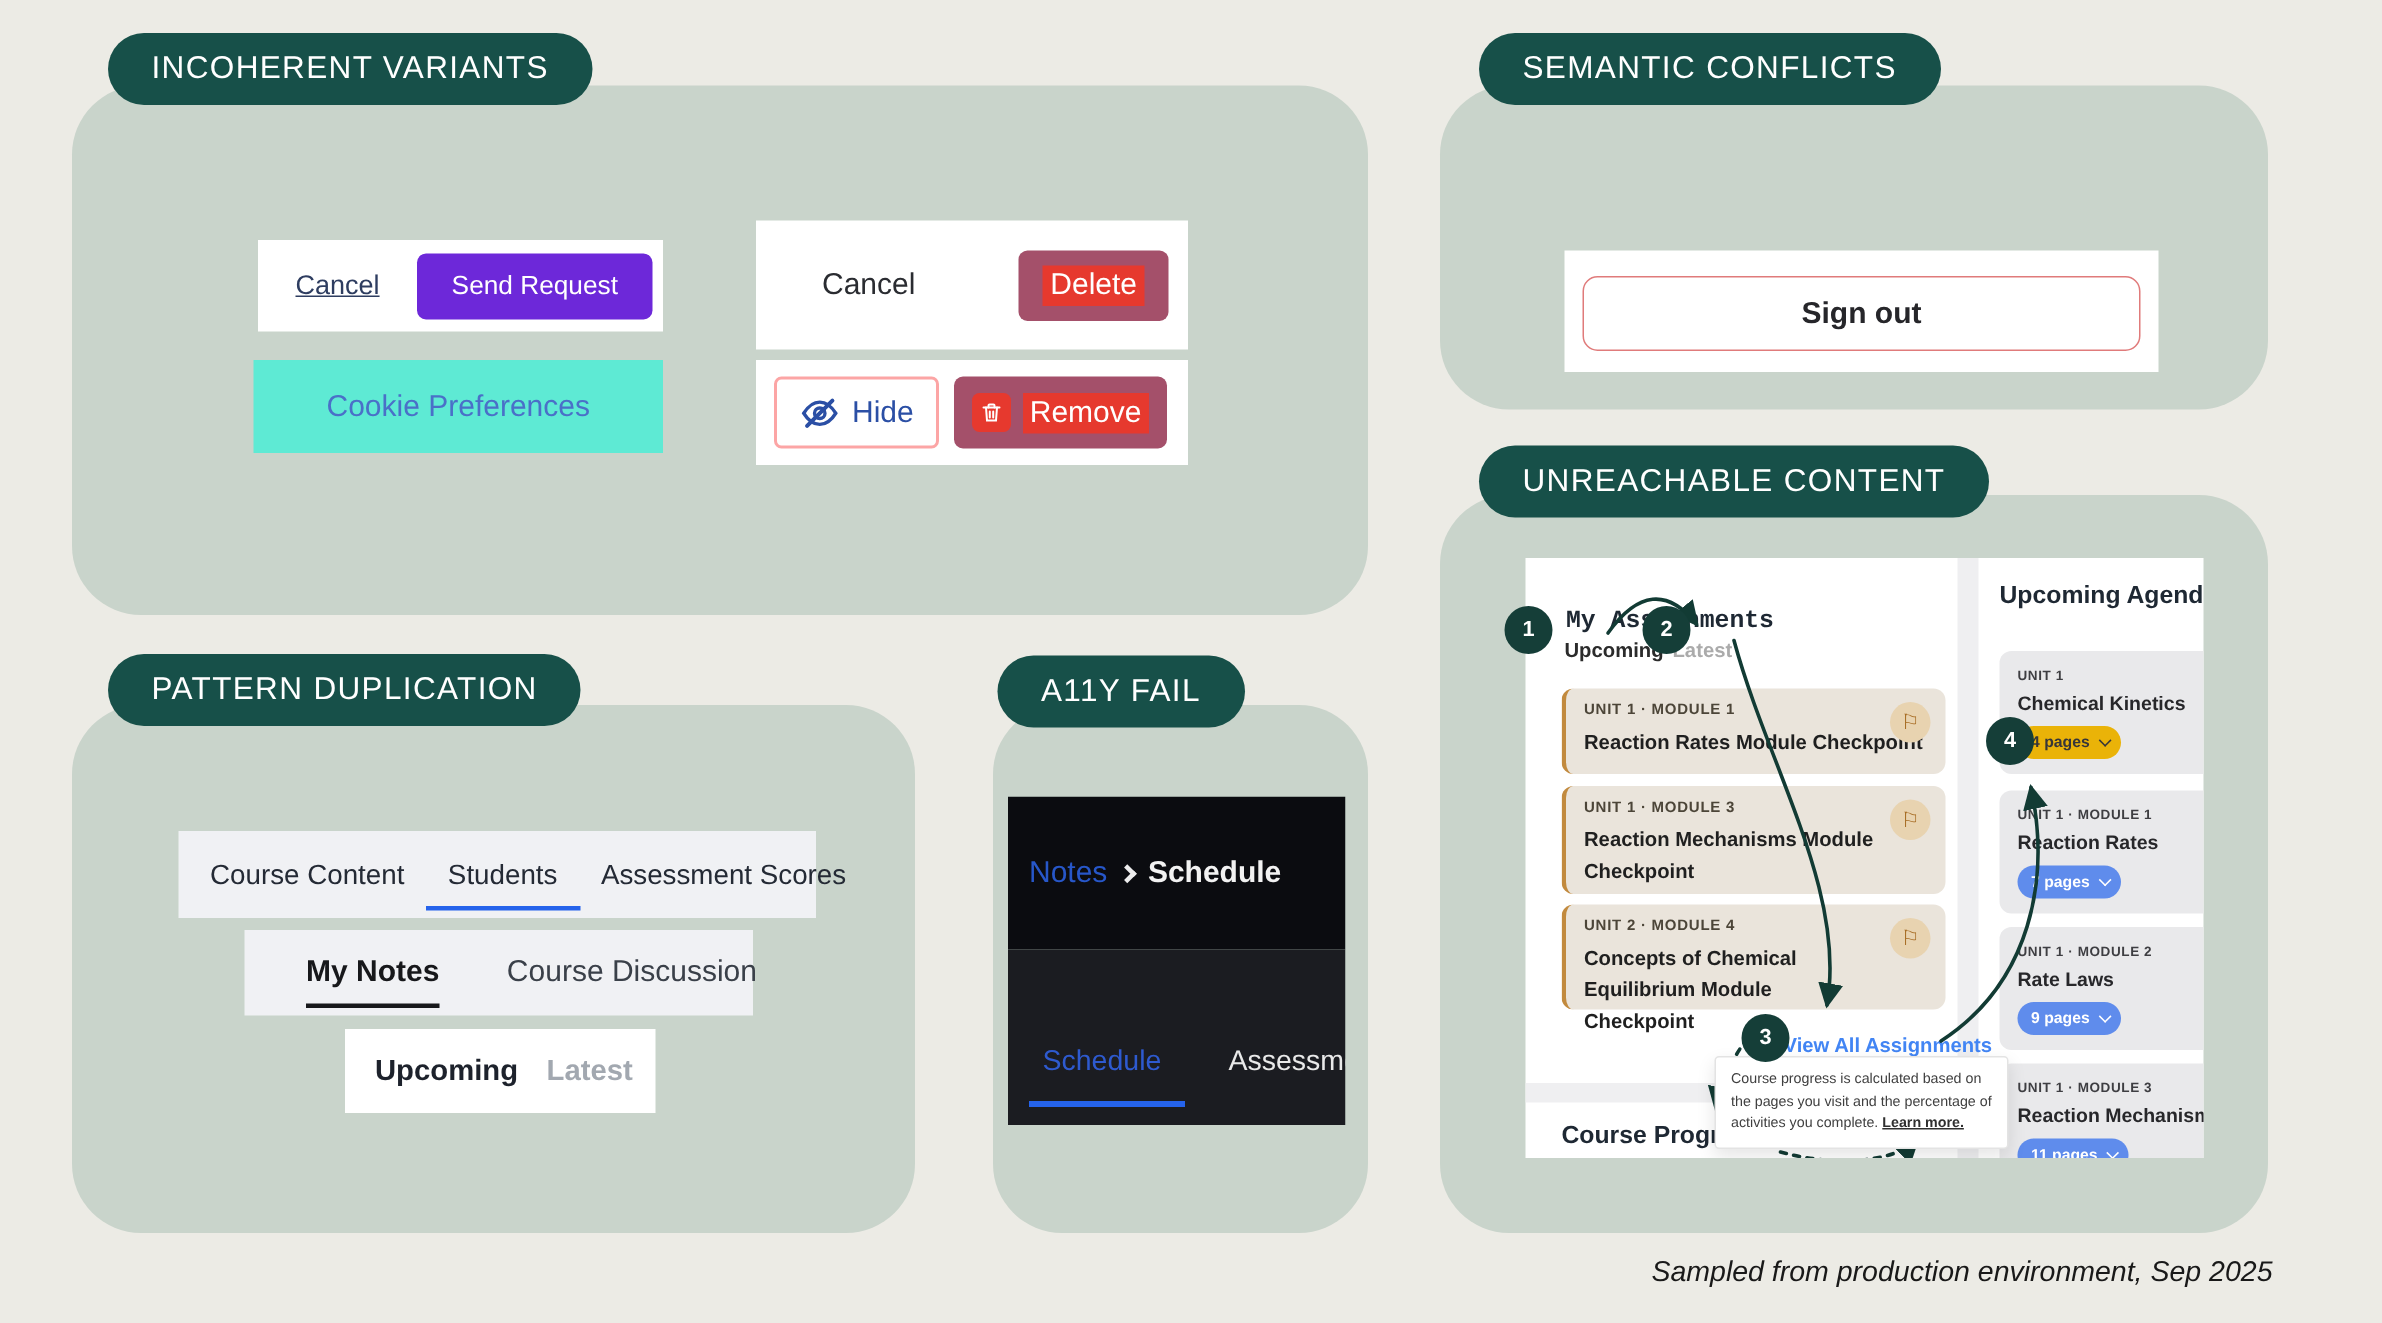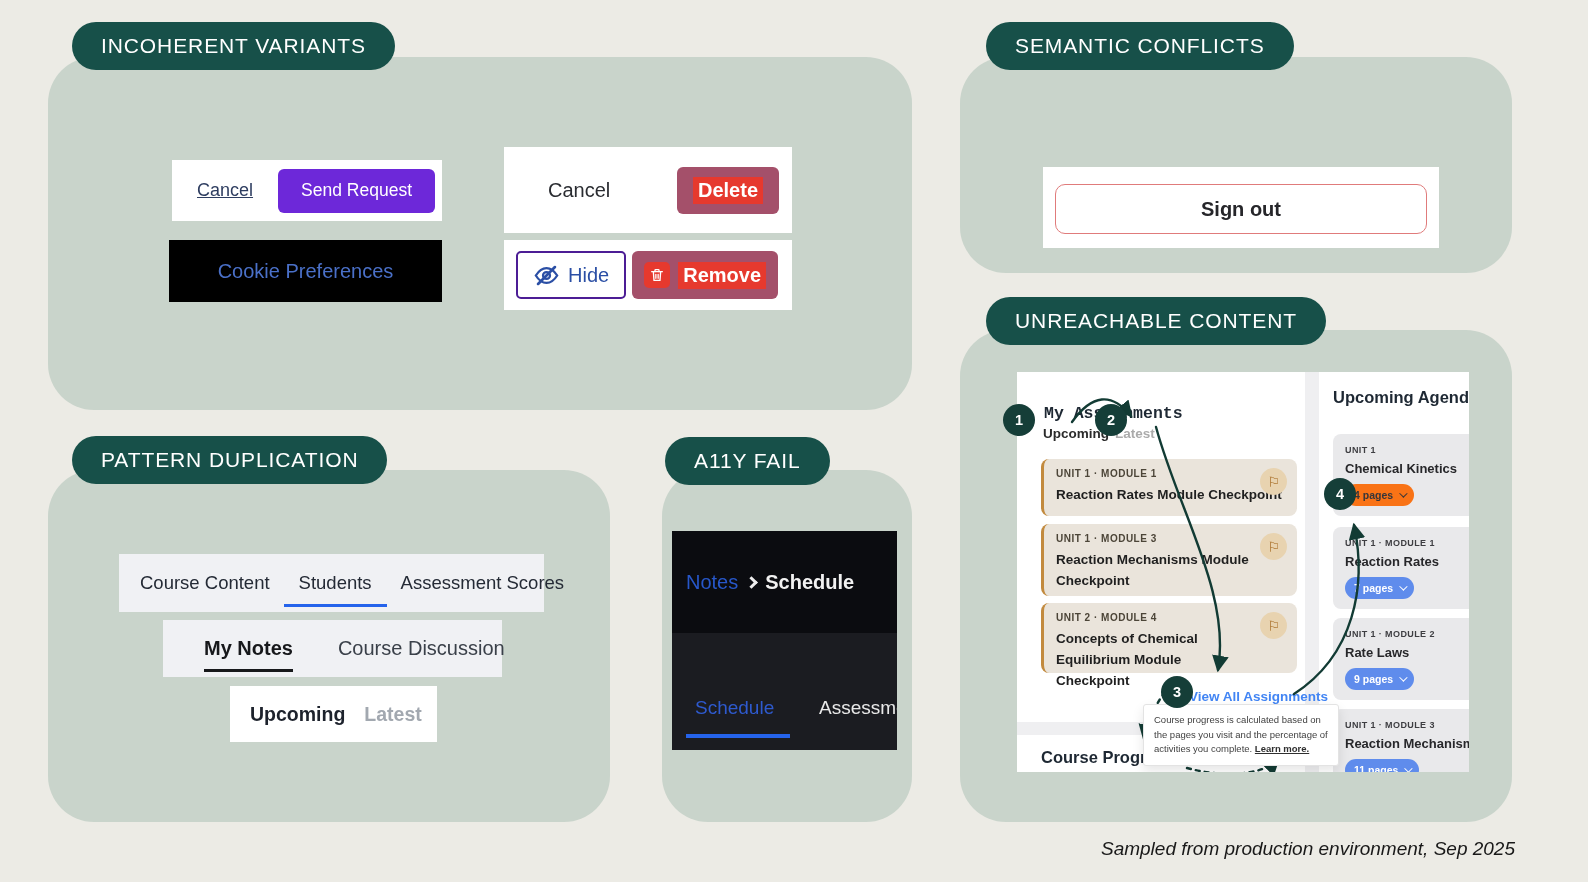--- a/index.html
+++ b/index.html
@@ -24,7 +24,7 @@
   .dlgB .cancel-plain { margin-left:44px; font-size:20px; color:#2A2C31; cursor:pointer; }
   .btn-delete { margin-left:auto; margin-right:13px; height:47px; padding:0 16px; background:#A4506A; border:none; border-radius:6px;
                 display:flex; align-items:center; cursor:pointer; }
-  .hl-red { background:#E6392E; color:#fff; font-size:20px; font-weight:700; padding:2px 5px; }
+  .hl-red { background:#E6392E; color:#fff; font-size:20px; font-weight:400; padding:2px 5px; }
   .rowB { left:504px; top:240px; width:288px; height:70px; display:flex; align-items:center; }
   .btn-hide { margin-left:12px; height:48px; padding:0 15px; background:#fff; border:2px solid #4c1d95; border-radius:5px;
               color:#2B4FA5; font-size:20px; font-weight:500; display:flex; align-items:center; gap:8px; cursor:pointer; }

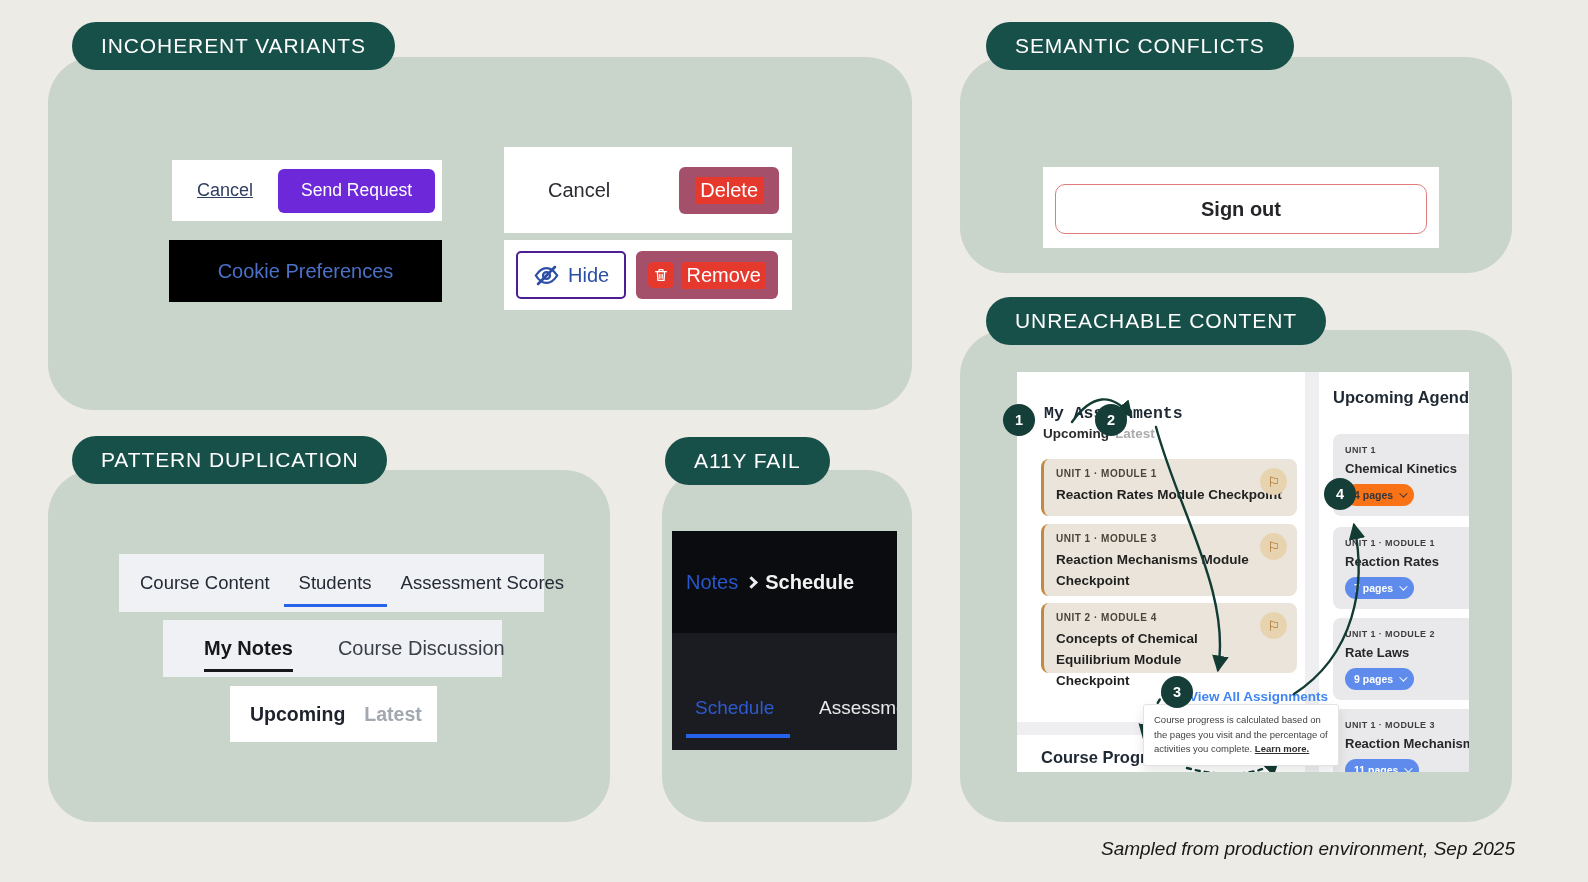--- a/index.html
+++ b/index.html
@@ -18,7 +18,7 @@
   .dlgA .cancel-link { margin-left:25px; font-size:18px; color:#2E3D60; text-decoration:underline; cursor:pointer; }
   .btn-primary { margin-left:auto; margin-right:7px; height:44px; padding:0 23px; background:#6d28d9; color:#fff;
                  font-size:17.5px; font-weight:500; border:none; border-radius:6px; display:flex; align-items:center; cursor:pointer; }
-  .cookie { left:169px; top:240px; width:273px; height:62px; background:#000000; display:flex; align-items:center; justify-content:center;
+  .cookie { left:169px; top:240px; width:273px; height:62px; background:#5eead4; display:flex; align-items:center; justify-content:center;
             font-size:20px; color:#4A70C8; font-weight:500; cursor:pointer; position:absolute; }
   .dlgB { left:504px; top:147px; width:288px; height:86px; display:flex; align-items:center; }
   .dlgB .cancel-plain { margin-left:44px; font-size:20px; color:#2A2C31; cursor:pointer; }

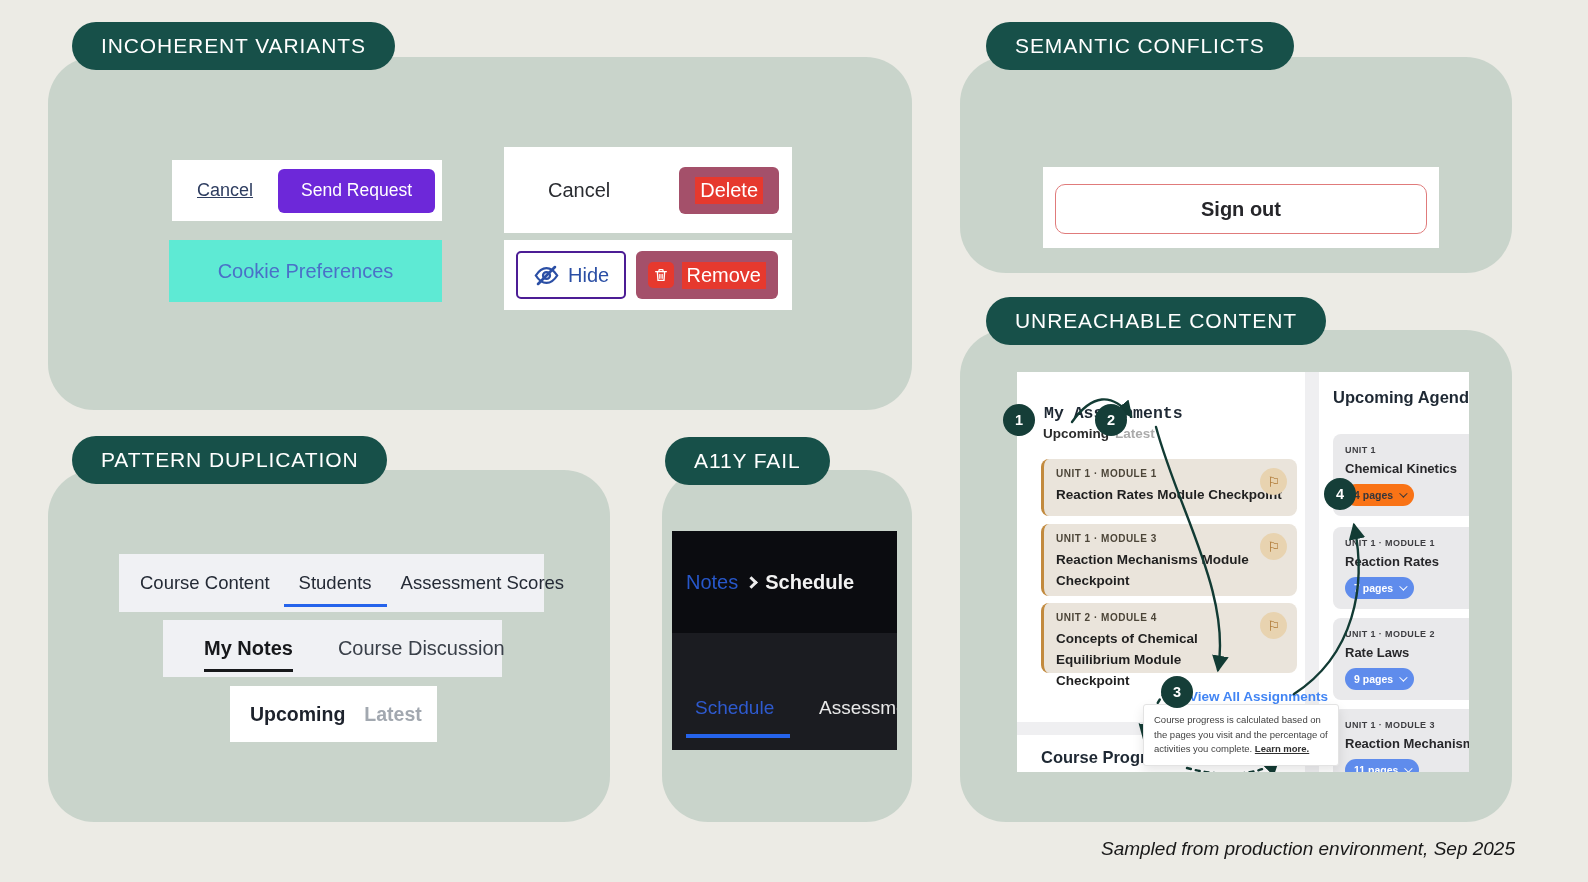--- a/index.html
+++ b/index.html
@@ -26,7 +26,7 @@
                 display:flex; align-items:center; cursor:pointer; }
   .hl-red { background:#E6392E; color:#fff; font-size:20px; font-weight:400; padding:2px 5px; }
   .rowB { left:504px; top:240px; width:288px; height:70px; display:flex; align-items:center; }
-  .btn-hide { margin-left:12px; height:48px; padding:0 15px; background:#fff; border:2px solid #4c1d95; border-radius:5px;
+  .btn-hide { margin-left:12px; height:48px; padding:0 15px; background:#fff; border:2px solid #fca5a5; border-radius:5px;
               color:#2B4FA5; font-size:20px; font-weight:500; display:flex; align-items:center; gap:8px; cursor:pointer; }
   .btn-remove { margin-left:auto; margin-right:14px; height:48px; padding:0 12px; background:#A4506A; border:none; border-radius:6px;
                 display:flex; align-items:center; gap:8px; cursor:pointer; }

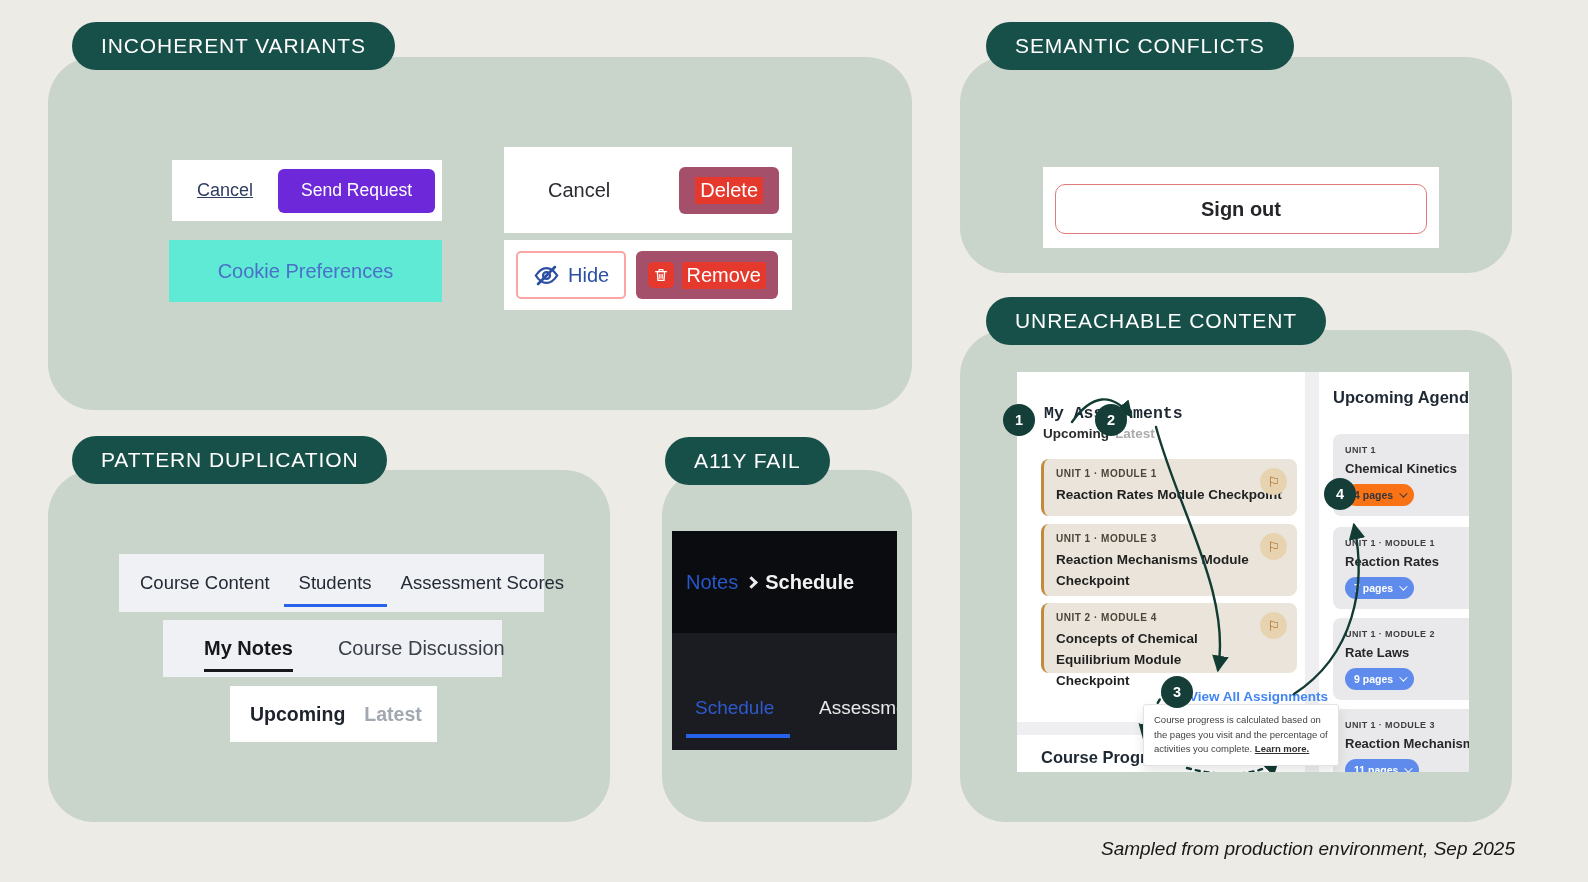--- a/index.html
+++ b/index.html
@@ -84,7 +84,7 @@
   .gcard .ttl { margin-top:6px; font-size:13px; font-weight:600; color:#27272A; white-space:nowrap; }
   .pill { position:absolute; left:12px; bottom:10px; height:22px; border-radius:11px; padding:0 9px; display:flex; align-items:center; gap:6px;
           font-size:10.5px; font-weight:700; cursor:pointer; }
-  .pill.gray { background:#f97316; color:#36363A; }
+  .pill.gray { background:#eab308; color:#36363A; }
   .pill.blue { background:#5F8CEC; color:#fff; }
   .chev-d { width:6px; height:6px; border-right:1.6px solid currentColor; border-bottom:1.6px solid currentColor; transform:rotate(45deg) translateY(-2px); }
   .stepdot { position:absolute; width:32px; height:32px; border-radius:50%; background:#153E38; color:#fff; font-size:14.5px; font-weight:700;

